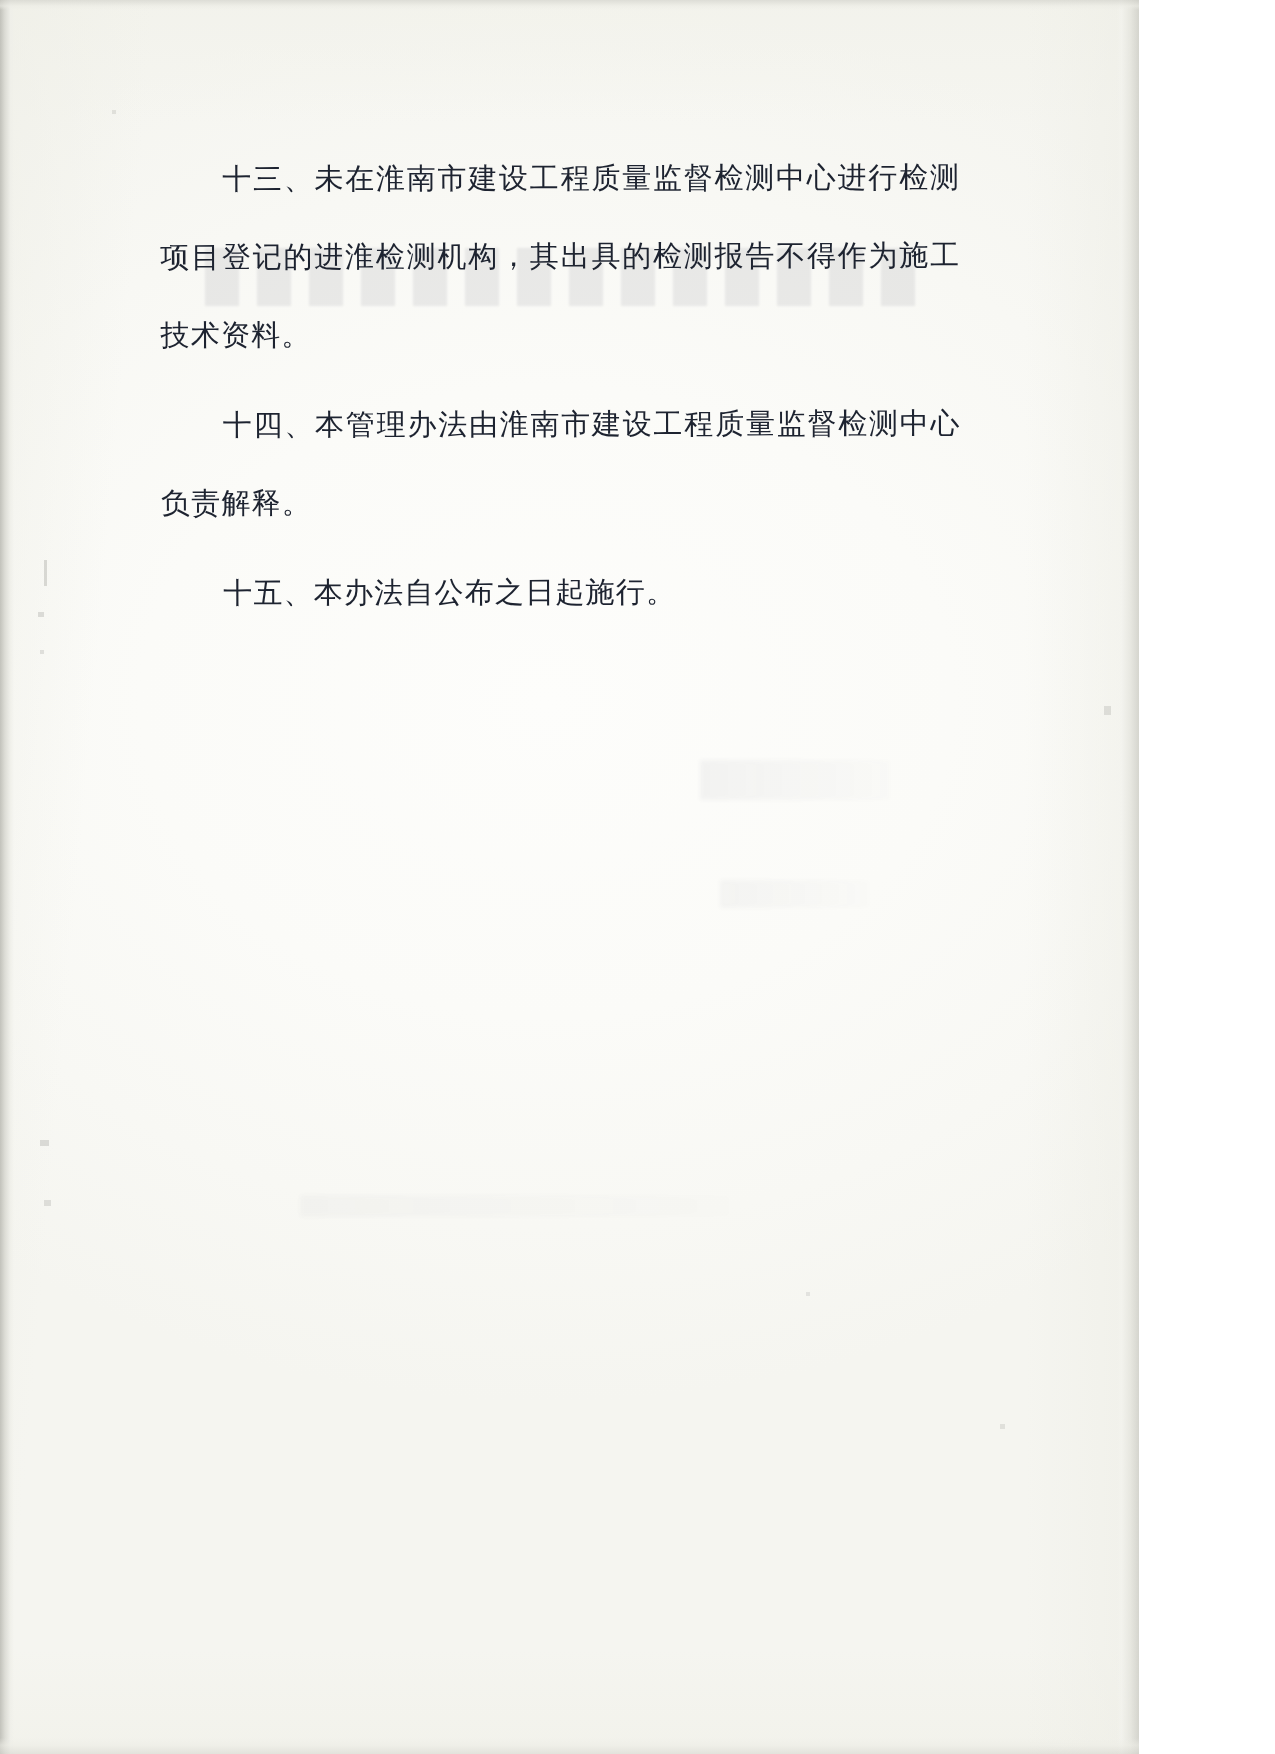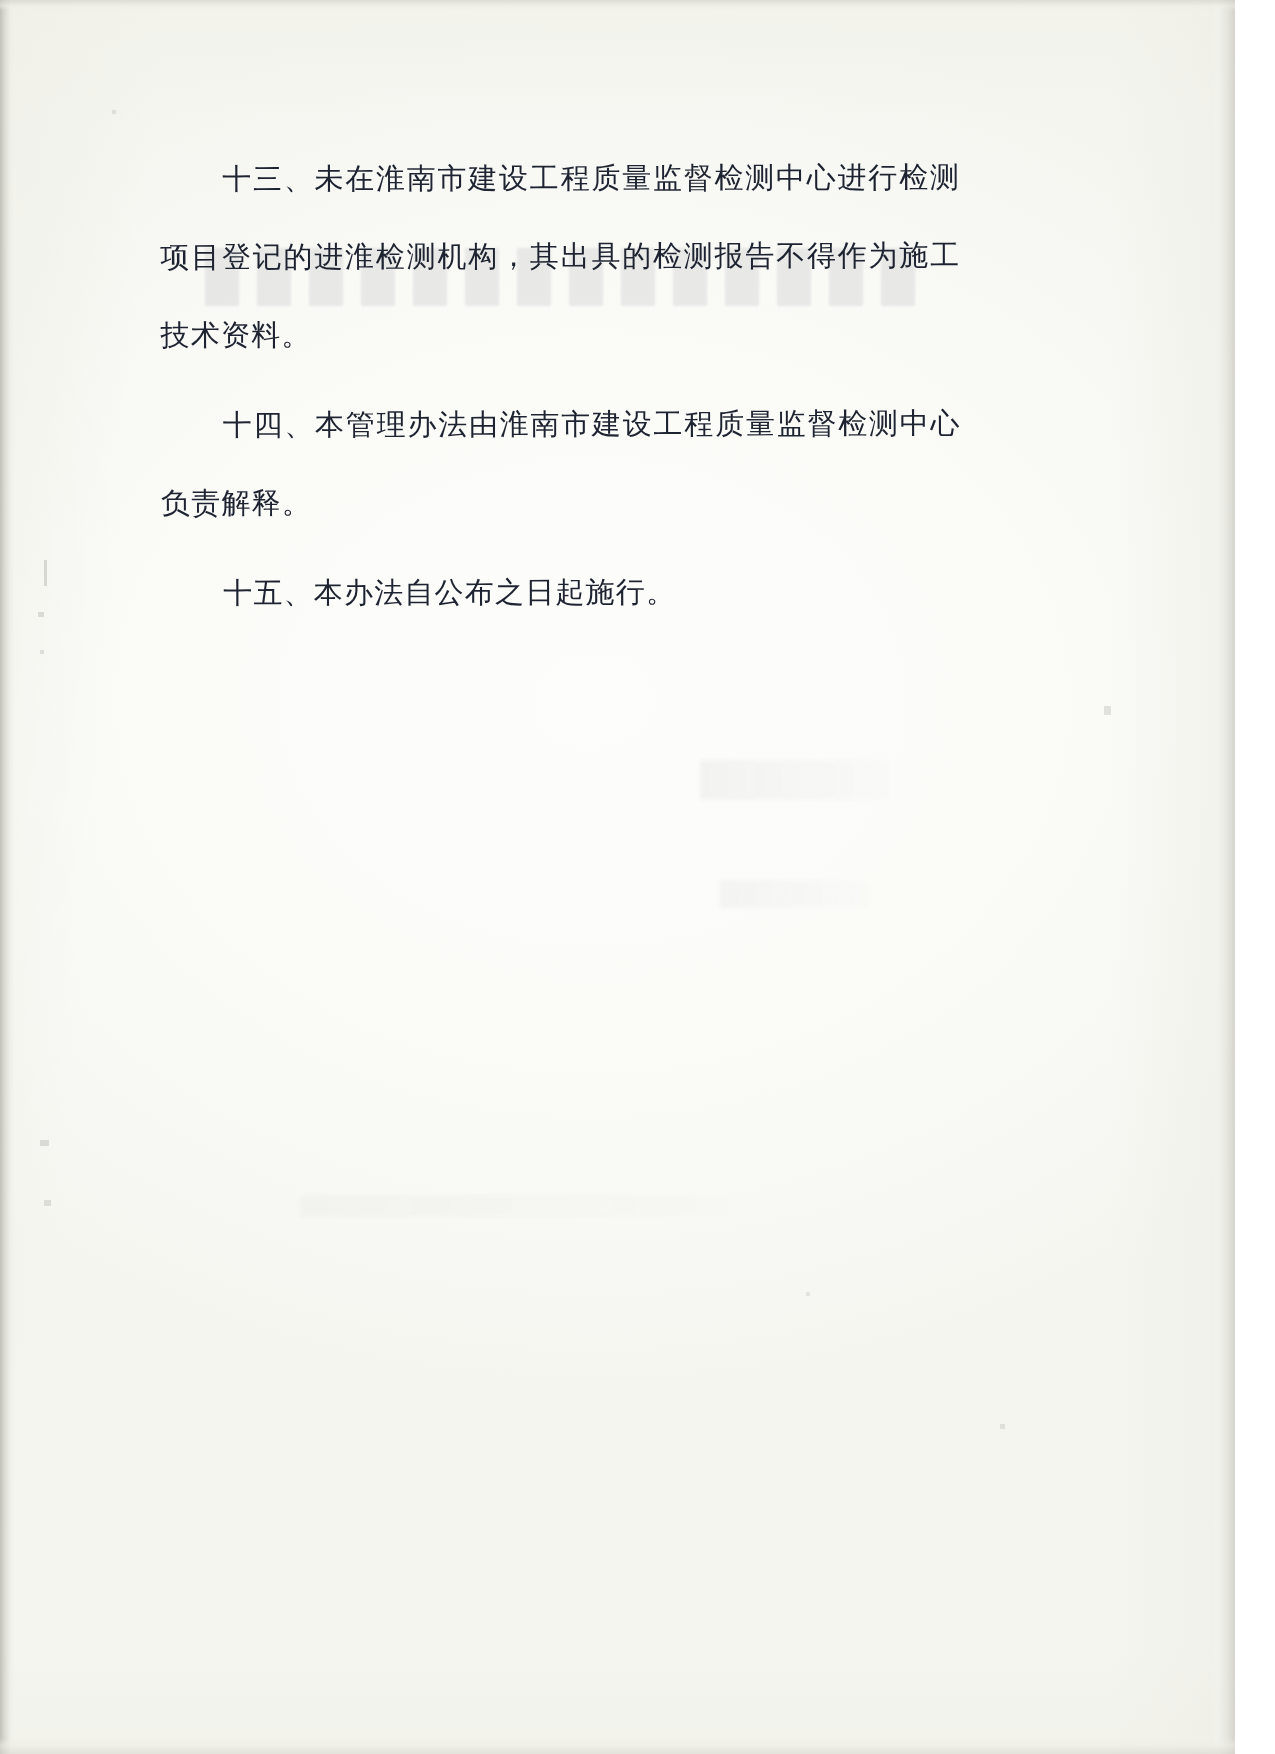--- a/index.html
+++ b/index.html
@@ -18,7 +18,7 @@
   
   .scan-page {
     position: relative;
-    width: 1235px;
+    width: 1139px;
     height: 1754px;
     background:
       radial-gradient(ellipse 900px 700px at 48% 40%, #fdfdfb 0%, #fbfbf8 45%, #f8f8f4 75%, #f5f5f0 100%);

